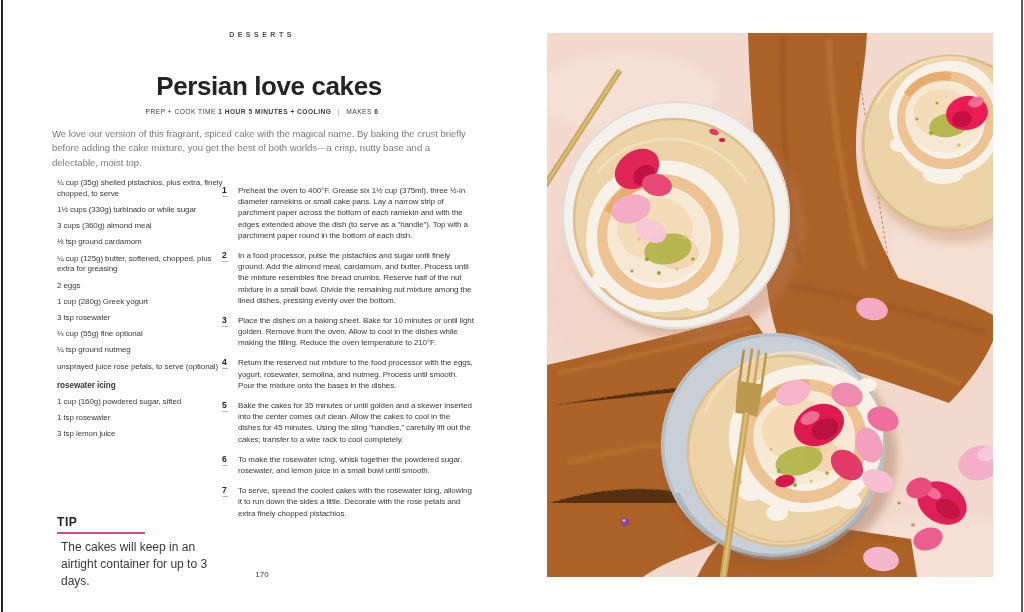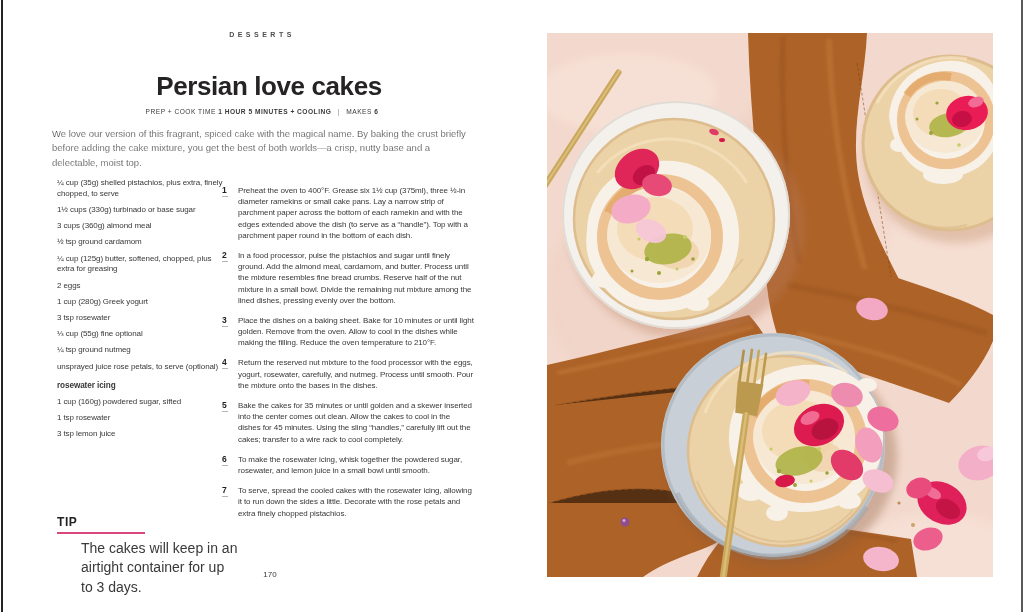--- a/index.html
+++ b/index.html
@@ -94,7 +94,7 @@
     <div>
 
     <div class="item">¼ cup (35g) shelled pistachios, plus extra, finely chopped, to serve</div>
-        <div class="item">1½ cups (330g) turbinado or base sugar</div>
+        <div class="item">1½ cups (330g) turbinado or while sugar</div>
         <div class="item">3 cups (360g) almond meal</div>
         <div class="item">½ tsp ground cardamom</div>
         <div class="item">¼ cup (125g) butter, softened, chopped, plus extra for greasing</div>

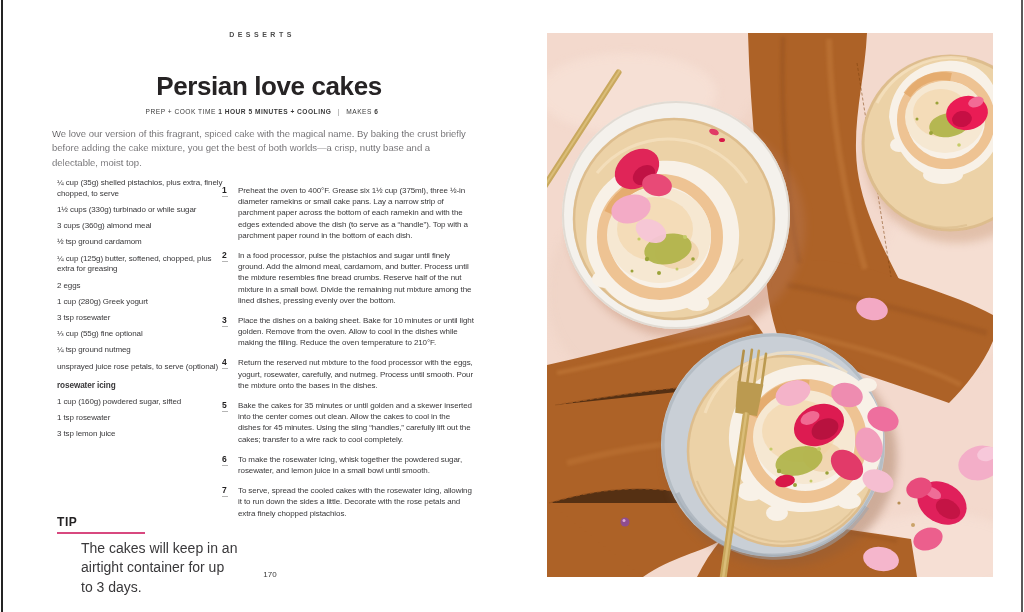--- a/index.html
+++ b/index.html
@@ -133,7 +133,7 @@
 
       <div class="step">
         <div class="num"><span>4</span></div>
-        <div class="txt">Return the reserved nut mixture to the food processor with the eggs, yogurt, rosewater, carefully, and nutmeg. Process until smooth. Pour the mixture onto the bases in the dishes.</div>
+        <div class="txt">Return the reserved nut mixture to the food processor with the eggs, yogurt, rosewater, semolina, and nutmeg. Process until smooth. Pour the mixture onto the bases in the dishes.</div>
       </div>
 
       <div class="step">

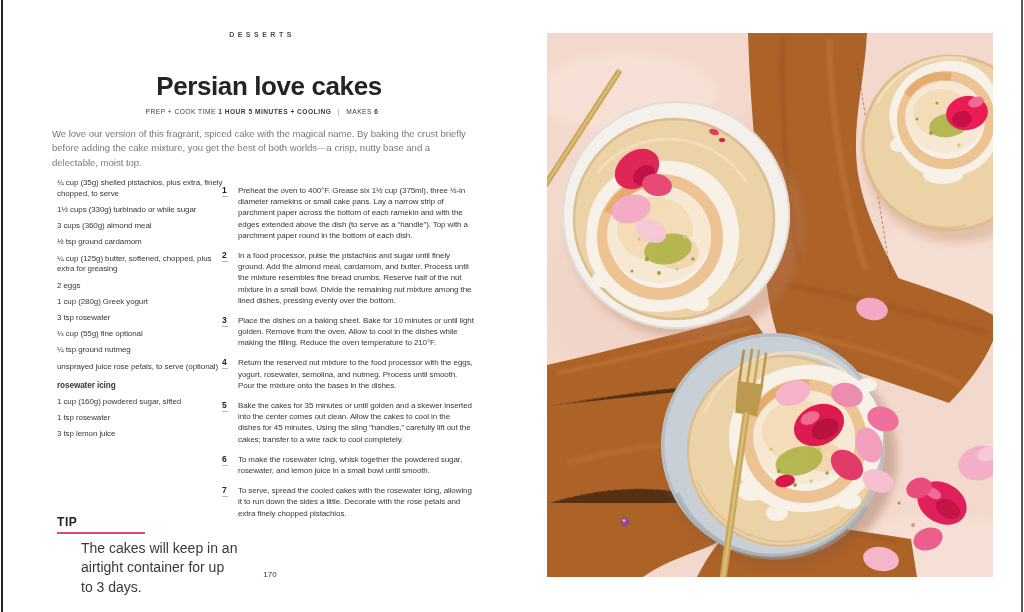--- a/index.html
+++ b/index.html
@@ -60,7 +60,7 @@
   .tip-box{position:absolute;left:57px;top:515px;width:180px}
   .tip-label{font-size:12px;font-weight:bold;letter-spacing:0.6px;color:#232122}
   .tip-rule{width:88px;height:1.5px;background:var(--accent);margin-top:3px}
-  .tip-text{margin:5px 0 0 24px;width:158px;font-size:14px;line-height:1.42;color:#39383a}
+  .tip-text{margin:5px 0 0 4px;width:158px;font-size:12px;line-height:1.42;color:#39383a}
   .page-number{
     position:absolute;top:570px;left:8px;width:524px;text-align:center;
     font-size:8px;font-weight:normal;color:#3a3a3a;

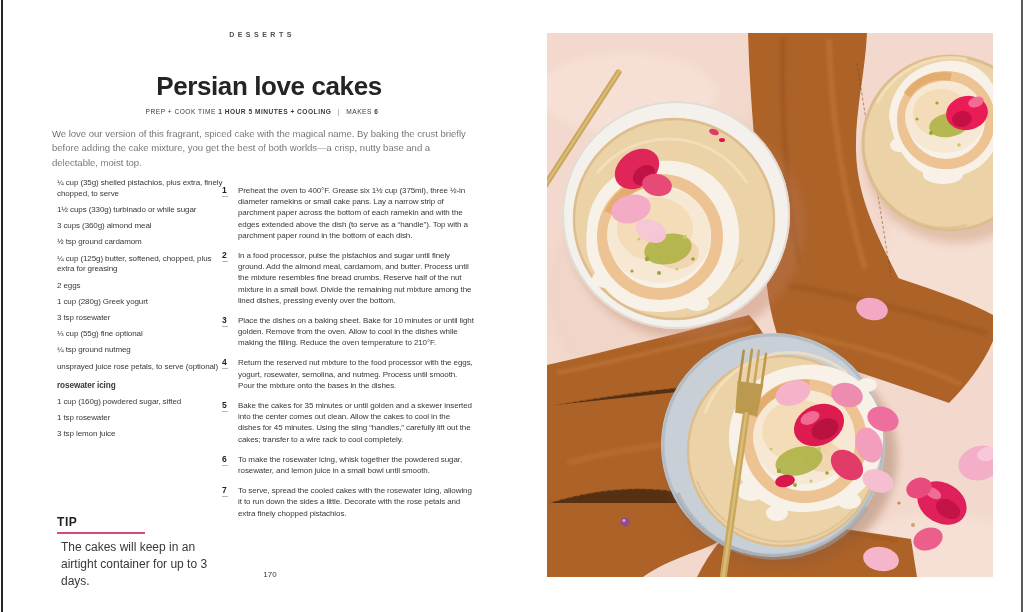--- a/index.html
+++ b/index.html
@@ -62,7 +62,7 @@
   .tip-rule{width:88px;height:1.5px;background:var(--accent);margin-top:3px}
   .tip-text{margin:5px 0 0 4px;width:158px;font-size:12px;line-height:1.42;color:#39383a}
   .page-number{
-    position:absolute;top:570px;left:8px;width:524px;text-align:center;
+    position:absolute;top:570px;left:0;width:524px;text-align:center;
     font-size:8px;font-weight:normal;color:#3a3a3a;
   }
 

